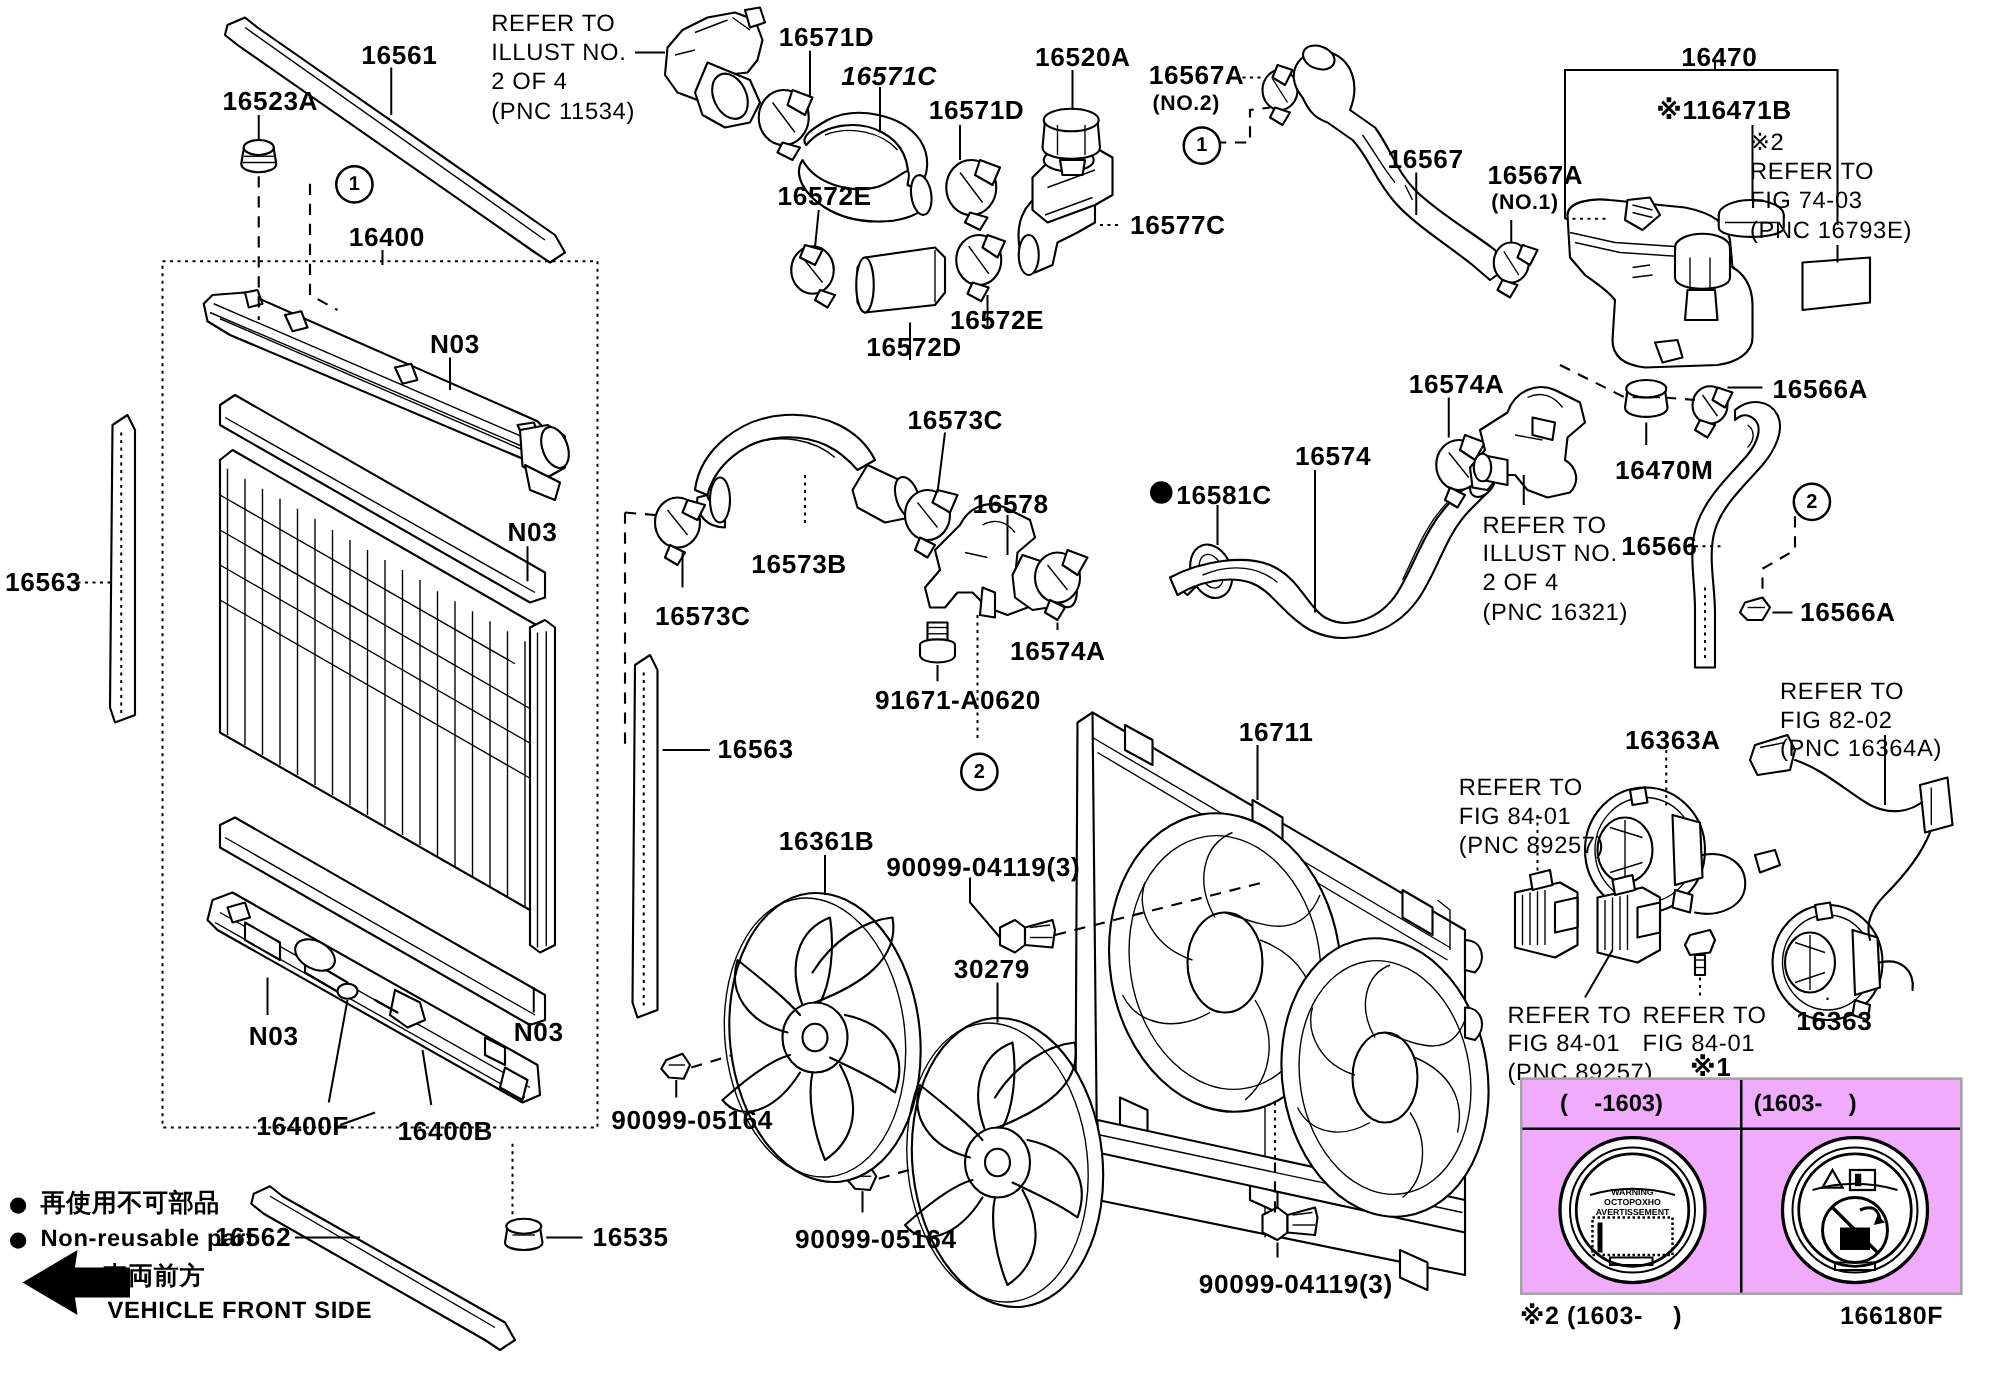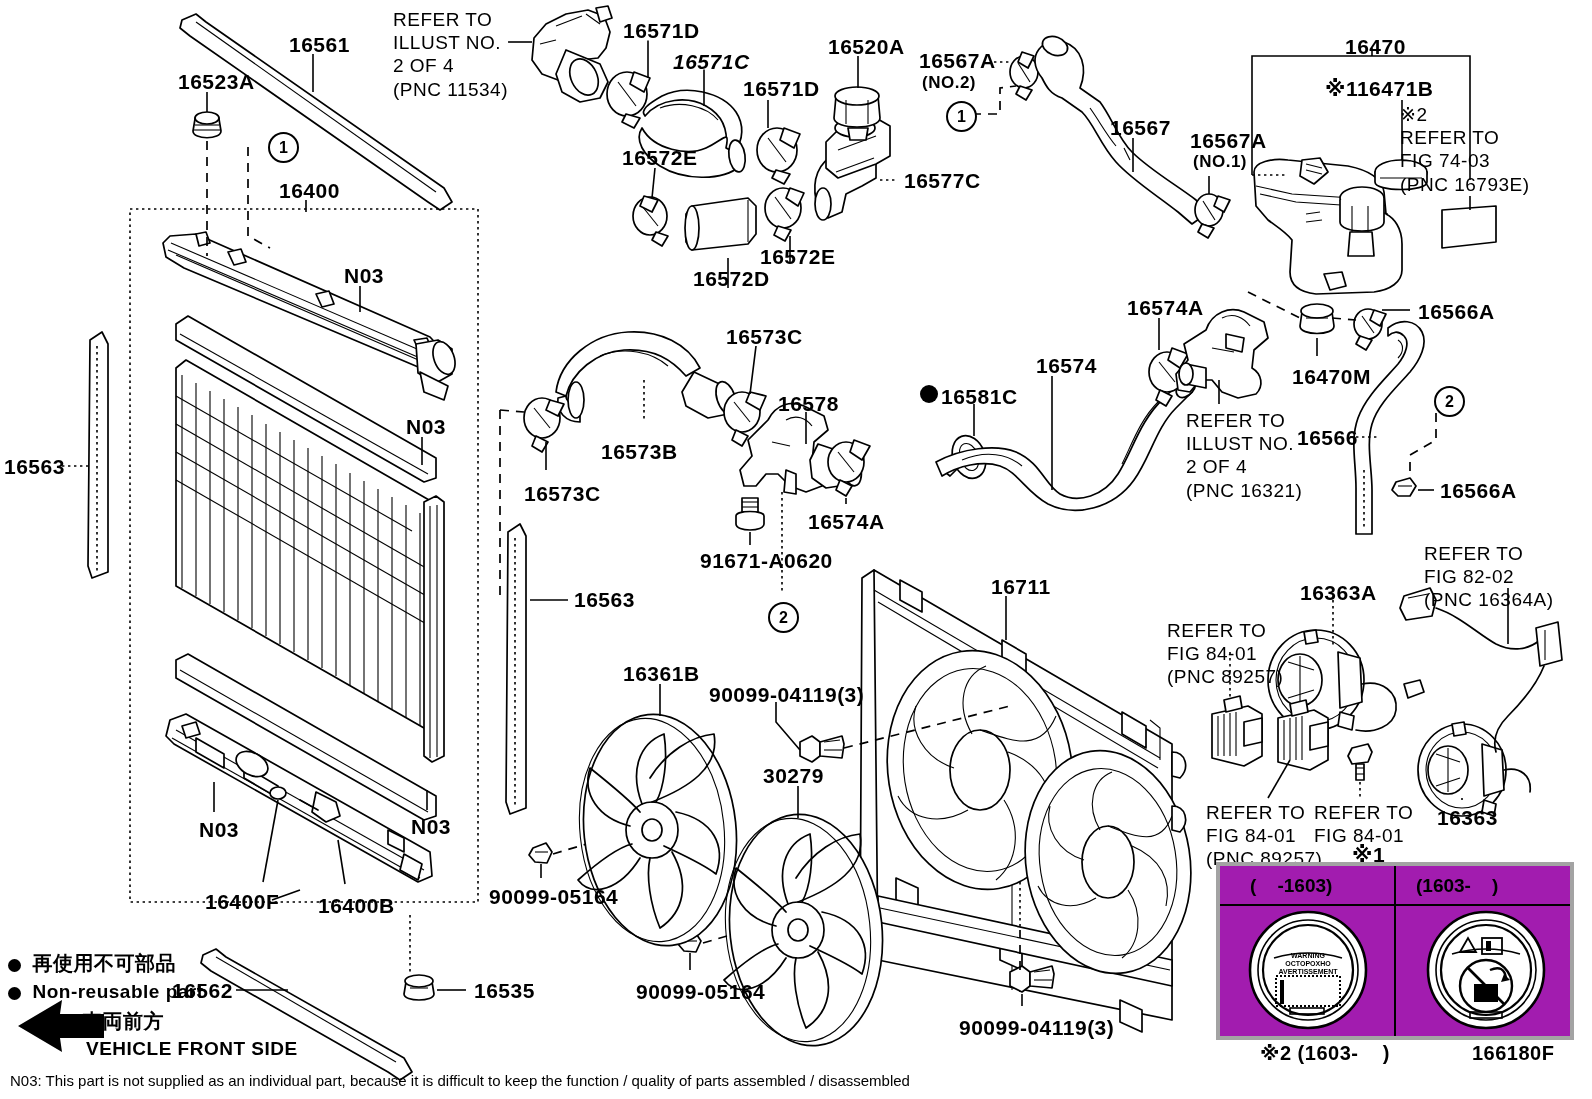--- a/index.html
+++ b/index.html
@@ -20,7 +20,7 @@
   .circnum{position:absolute;width:27px;height:27px;border:2px solid #000;border-radius:50%;
            display:flex;align-items:center;justify-content:center;font-size:16px;font-weight:700;
            background:#fff;}
-  .capbox{position:absolute;border:4px solid #a3a3a3;background:#a21caf;}
+  .capbox{position:absolute;border:2px solid #a3a3a3;background:#f0abfc;}
   .caphdr{position:absolute;font-size:19px;font-weight:700;white-space:pre;}
 </style>
 </head>

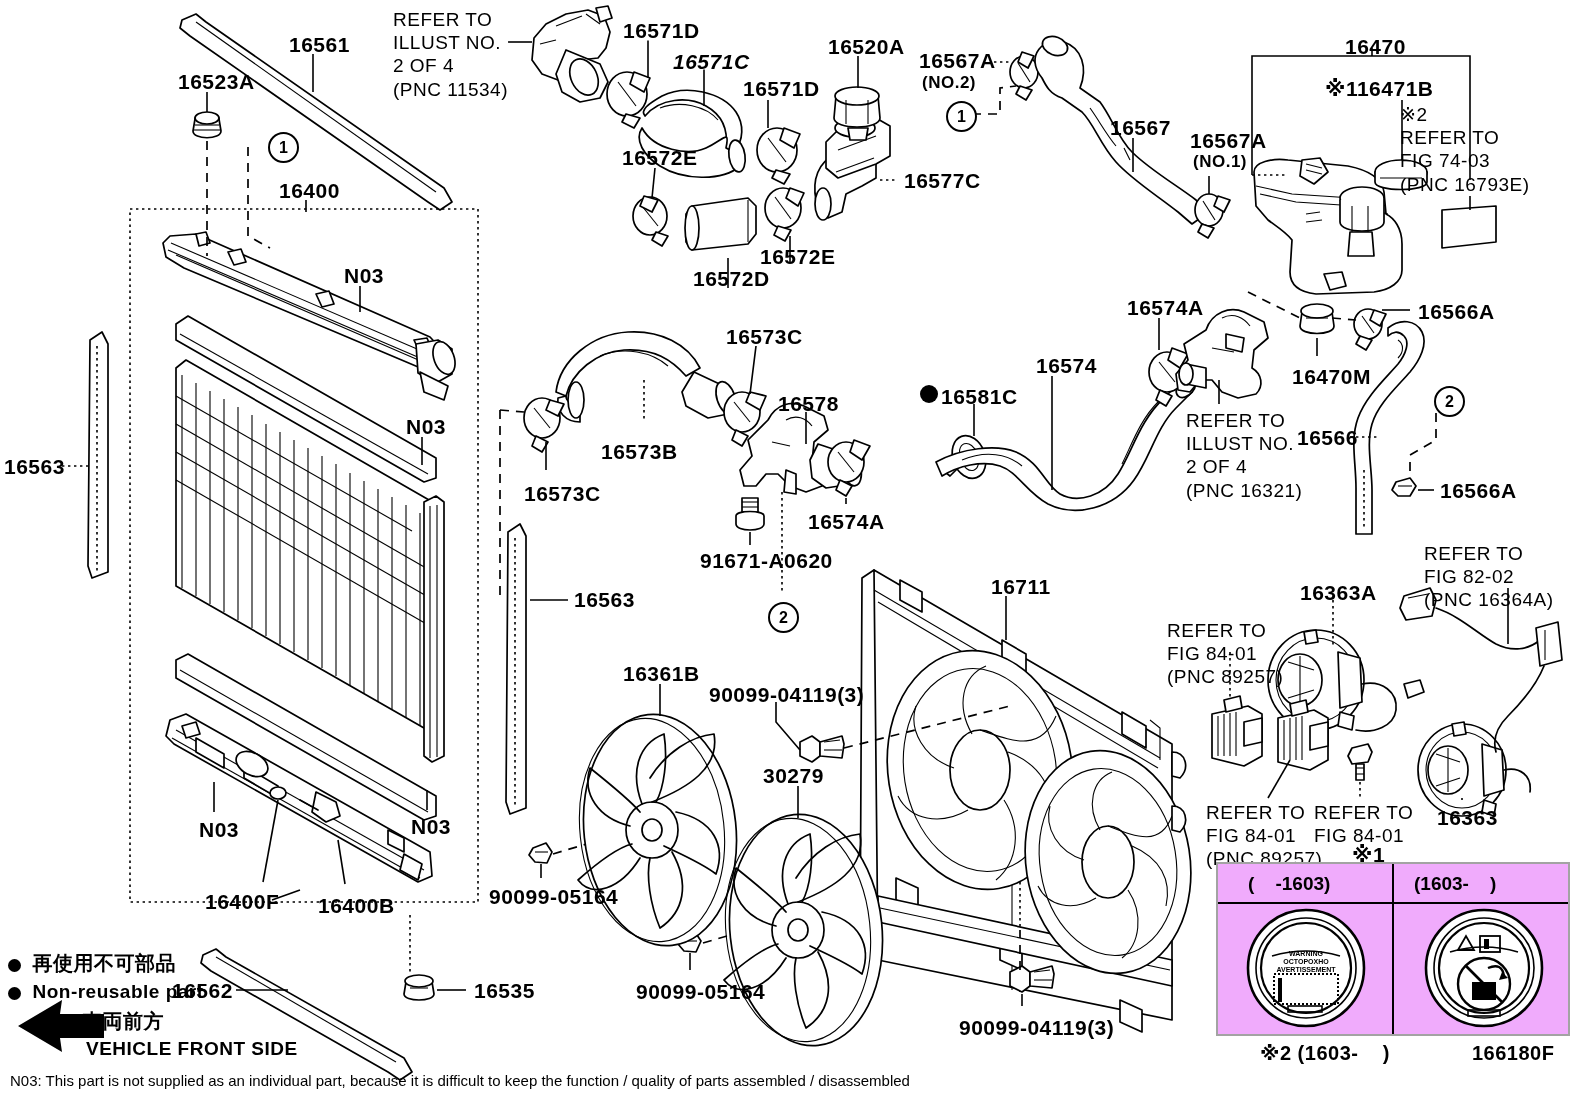--- a/index.html
+++ b/index.html
@@ -697,7 +697,7 @@
   <div style="position:absolute;left:0;top:0;width:100%;height:38px;border-bottom:2px solid #000;"></div>
   <div style="position:absolute;left:174px;top:0;width:2px;height:170px;background:#000;"></div>
   <div class="caphdr" style="left:30px;top:9px;">(    -1603)</div>
-  <div class="caphdr" style="left:196px;top:9px;text-align:center;">(1603-    )</div>
+  <div class="caphdr" style="left:185px;top:9px;text-align:center;">(1603-    )</div>
 
   <svg style="position:absolute;left:18px;top:42px;" width="140" height="124" viewBox="0 0 140 124">
     <circle cx="70" cy="62" r="58" fill="#fff" stroke="#000" stroke-width="2.6"></circle>

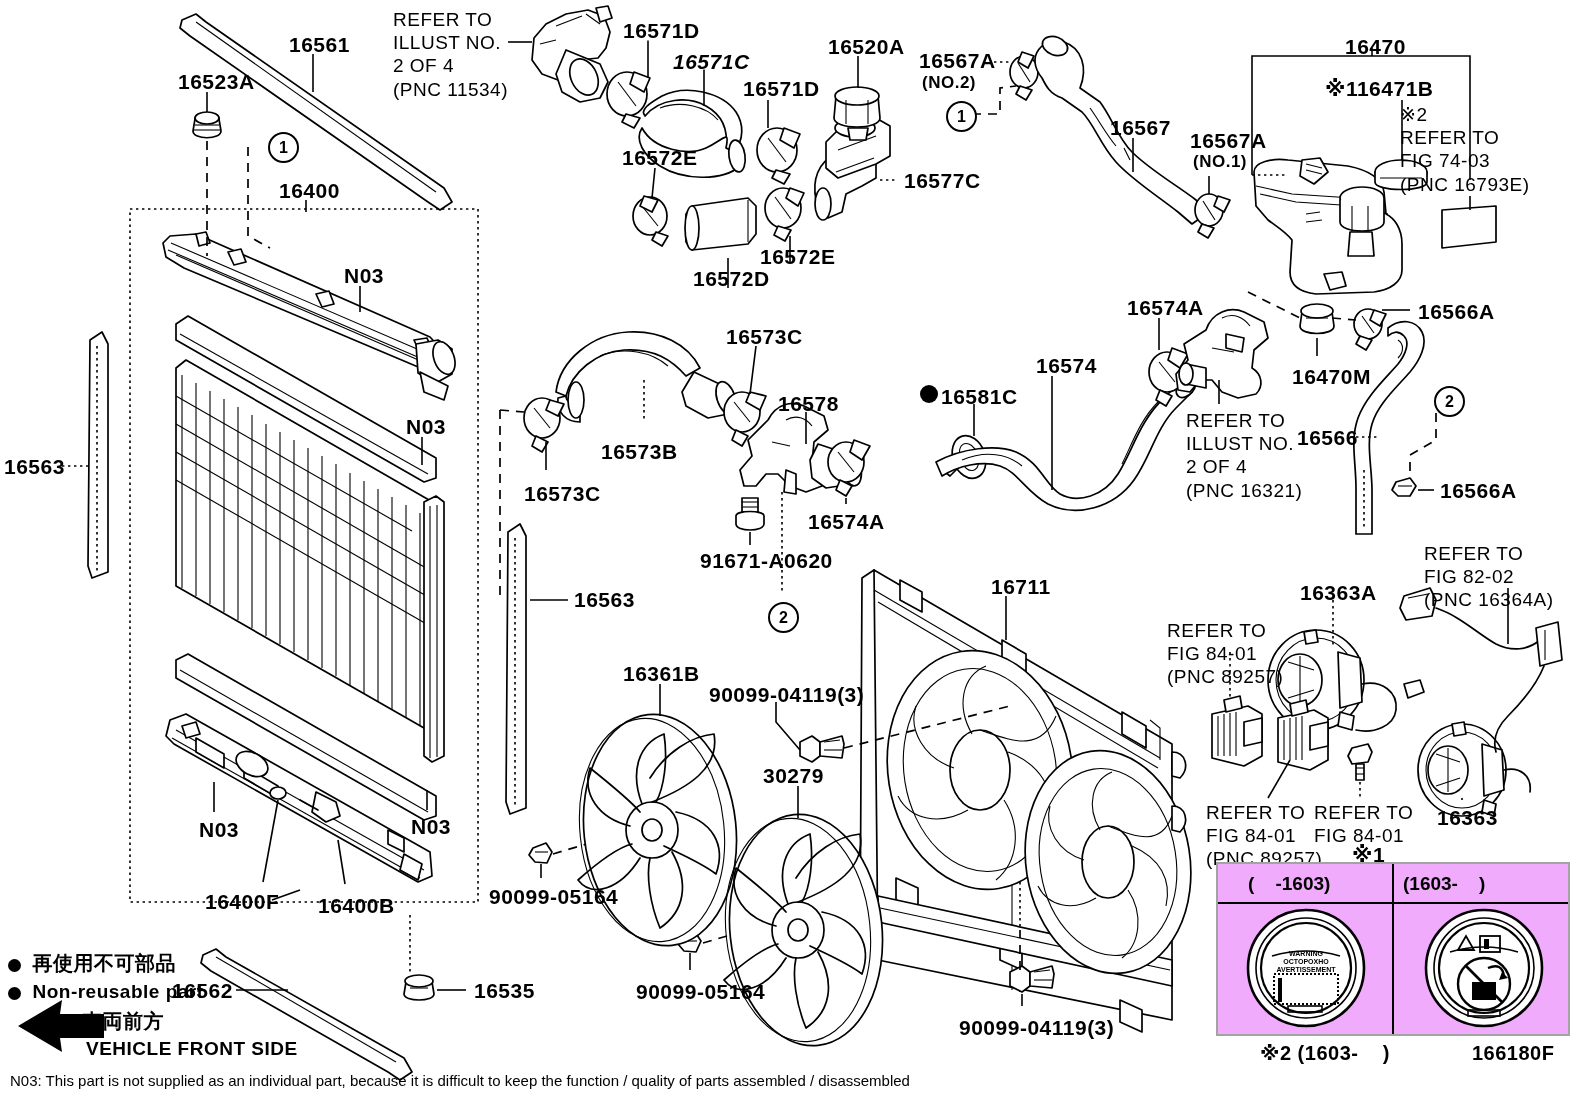--- a/index.html
+++ b/index.html
@@ -729,7 +729,7 @@
   </svg>
 </div>
 
-<div class="lbl code" style="left:1216px;top:1042px;margin-left:44px;">※2 (1603-    )</div>
+<div class="lbl code" style="left:1216px;top:1042px;">※2 (1603-    )</div>
 <div class="lbl code" style="left:1472px;top:1042px;">166180F</div>
 
 <div style="position:absolute;left:8px;top:952px;">

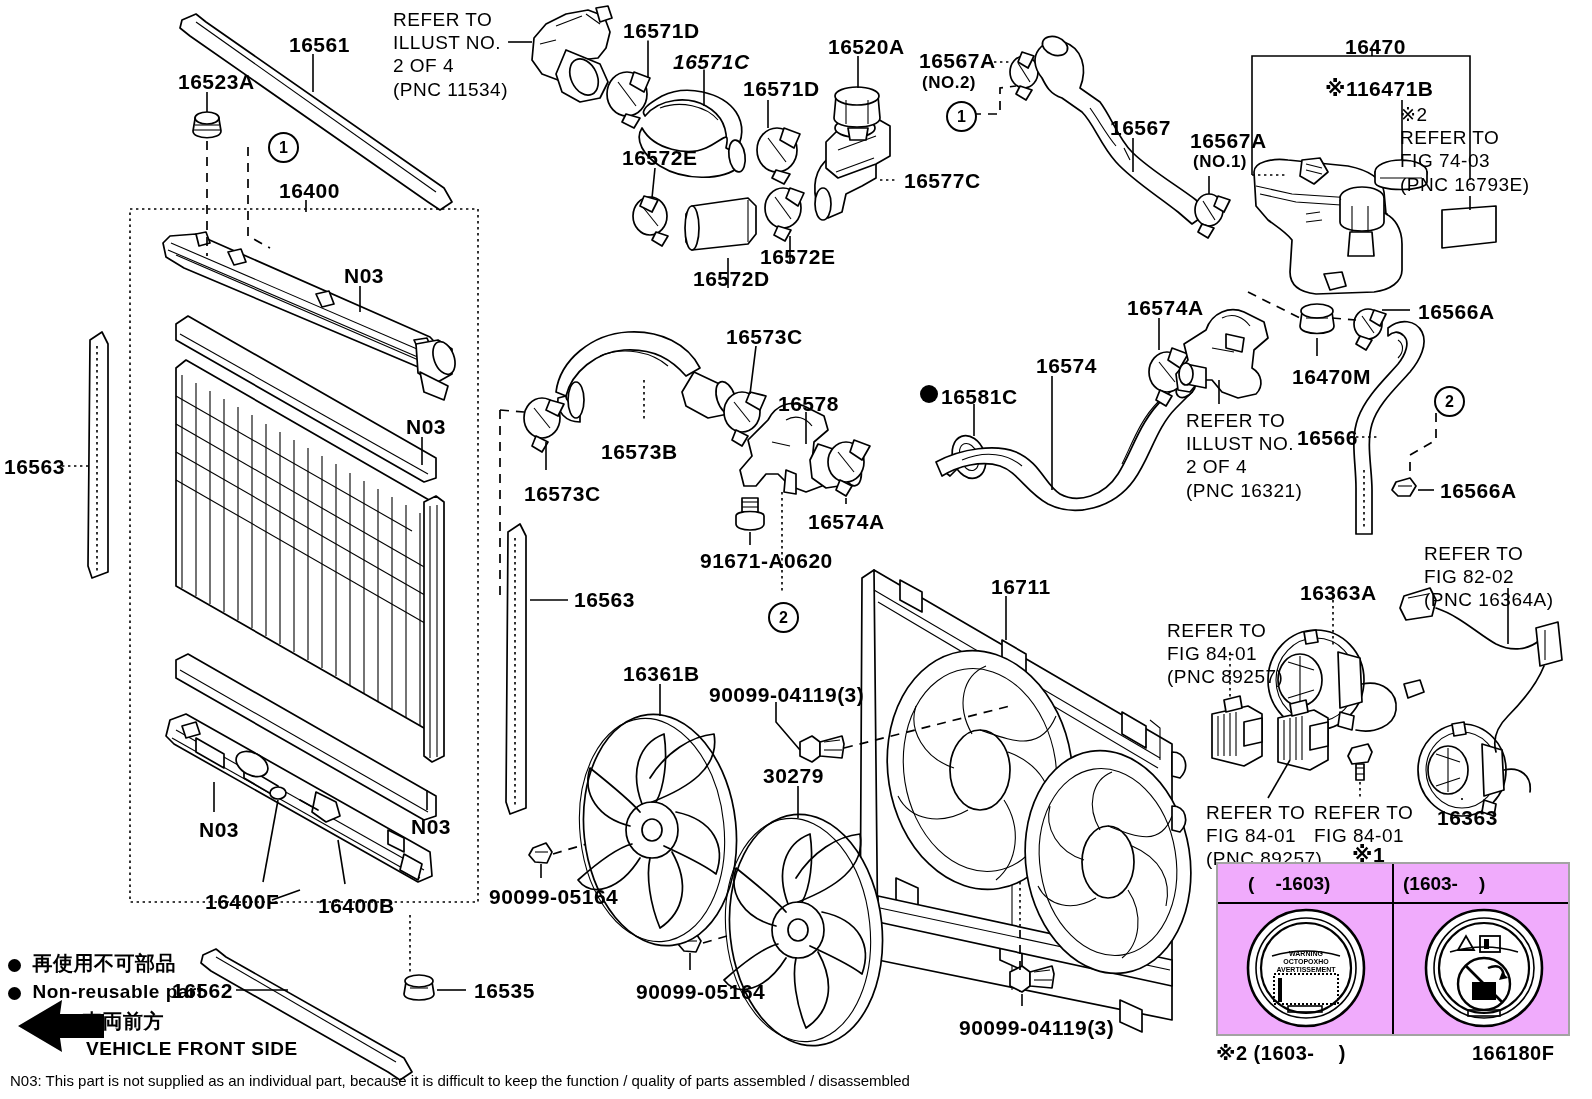--- a/index.html
+++ b/index.html
@@ -743,7 +743,6 @@
 <div class="lbl jp" style="left:82px;top:1010px;">車両前方</div>
 <div class="lbl vfs" style="left:86px;top:1038px;">VEHICLE FRONT SIDE</div>
 
-<div class="lbl note" style="left:10px;top:1072px;">N03: This part is not supplied as an individual part, because it is difficult to keep the function / quality of parts assembled / disassembled</div>
 
 </div>
 

